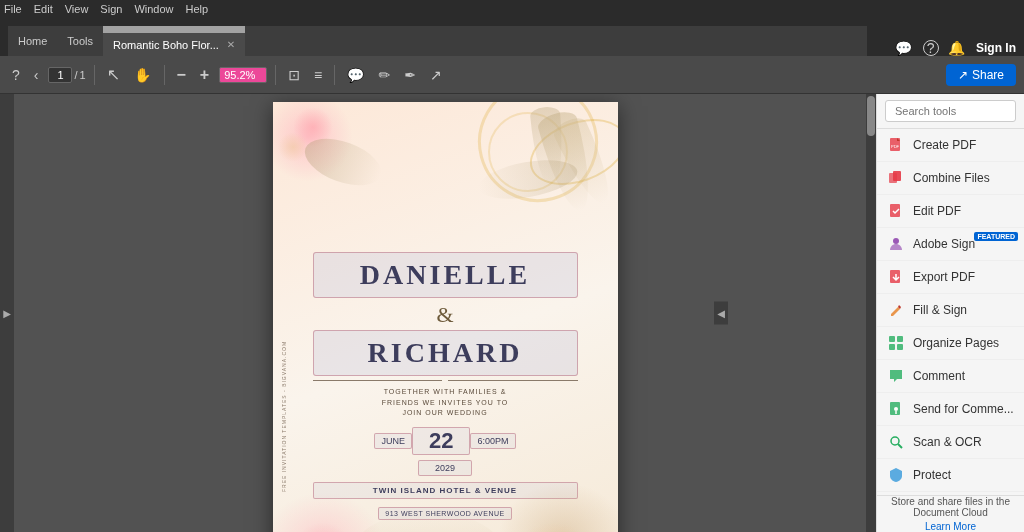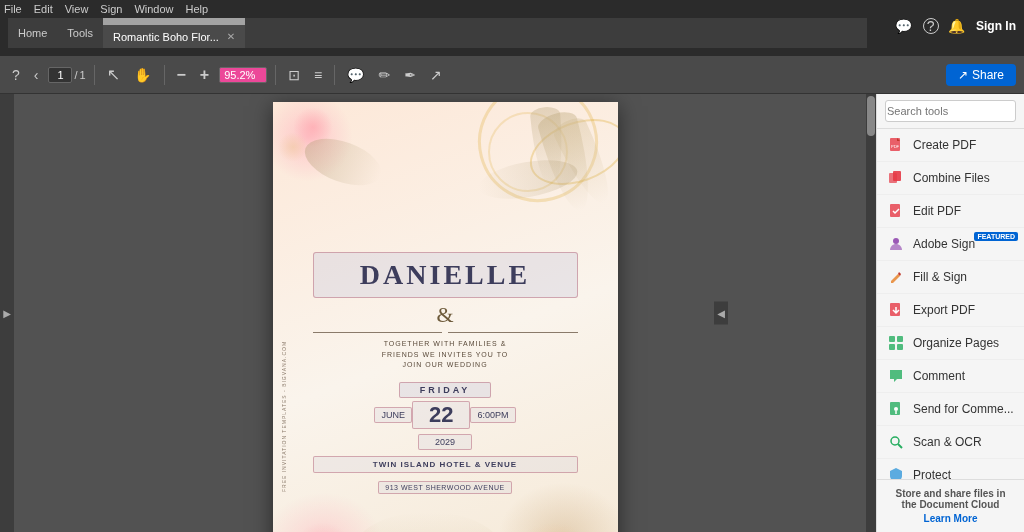--- a/index.html
+++ b/index.html
@@ -146,7 +146,7 @@
       background: #2b2b2b;
       height: 38px;
       display: flex;
-      align-items: flex-start;
+      align-items: flex-end;
       padding: 0 8px;
       flex-shrink: 0;
       gap: 28px;

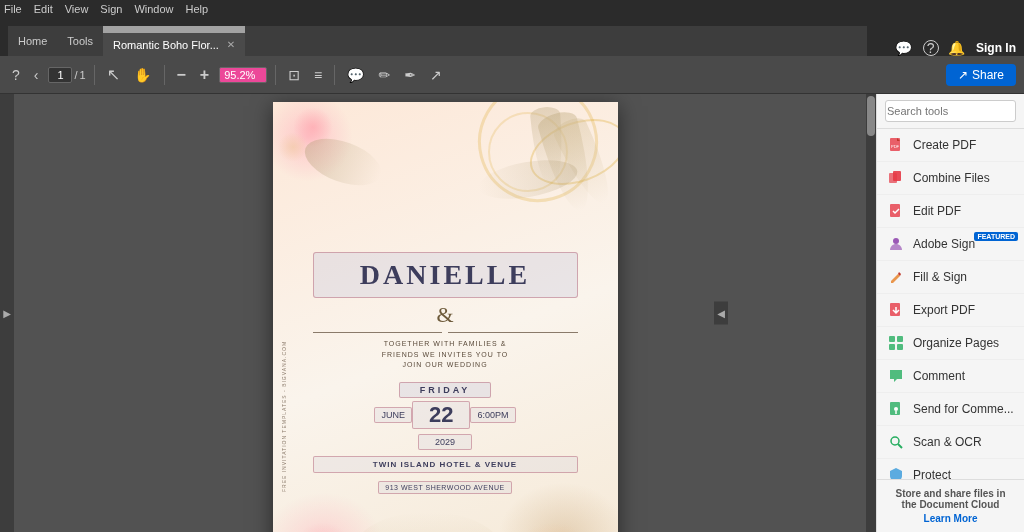--- a/index.html
+++ b/index.html
@@ -372,7 +372,7 @@
     }
     .search-tools input {
       width: 100%;
-      padding: 4px 1px;
+      padding: 4px 9px;
       border: 1px solid #ccc;
       border-radius: 3px;
       font-size: 11px;

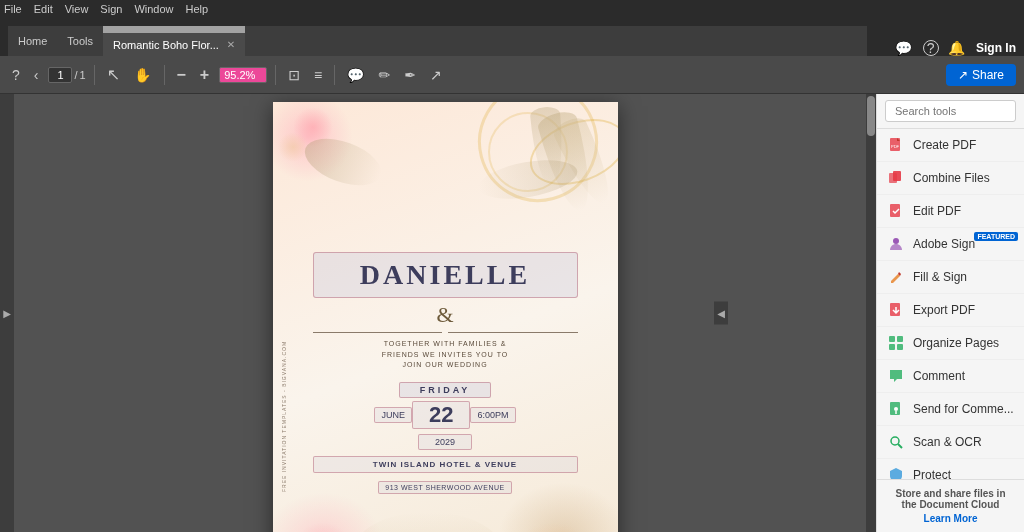--- a/index.html
+++ b/index.html
@@ -645,6 +645,16 @@
       </div>
 
       <div class="tool-item">
+        <div class="tool-icon" style="color:#e63946;">
+          <svg width="16" height="16" viewBox="0 0 16 16">
+              <rect x="2" y="1" width="10" height="13" rx="1" fill="#e63946" opacity="0.8"></rect>
+              <path d="M8 5 L8 10 M5 8 L8 11 L11 8" stroke="white" stroke-width="1.5" fill="none"></path>
+            </svg>
+        </div>
+        <span class="tool-label">Export PDF</span>
+      </div>
+
+      <div class="tool-item">
         <div class="tool-icon" style="color:#e67e22;">
           <svg width="16" height="16" viewBox="0 0 16 16">
               <path d="M3 12 L10 5 L12 7 L5 14 L3 14 Z" fill="#e67e22" opacity="0.8"></path>
@@ -652,16 +662,6 @@
             </svg>
         </div>
         <span class="tool-label">Fill &amp; Sign</span>
-      </div>
-
-      <div class="tool-item">
-        <div class="tool-icon" style="color:#e63946;">
-          <svg width="16" height="16" viewBox="0 0 16 16">
-              <rect x="2" y="1" width="10" height="13" rx="1" fill="#e63946" opacity="0.8"></rect>
-              <path d="M8 5 L8 10 M5 8 L8 11 L11 8" stroke="white" stroke-width="1.5" fill="none"></path>
-            </svg>
-        </div>
-        <span class="tool-label">Export PDF</span>
       </div>
 
       <div class="tool-item">

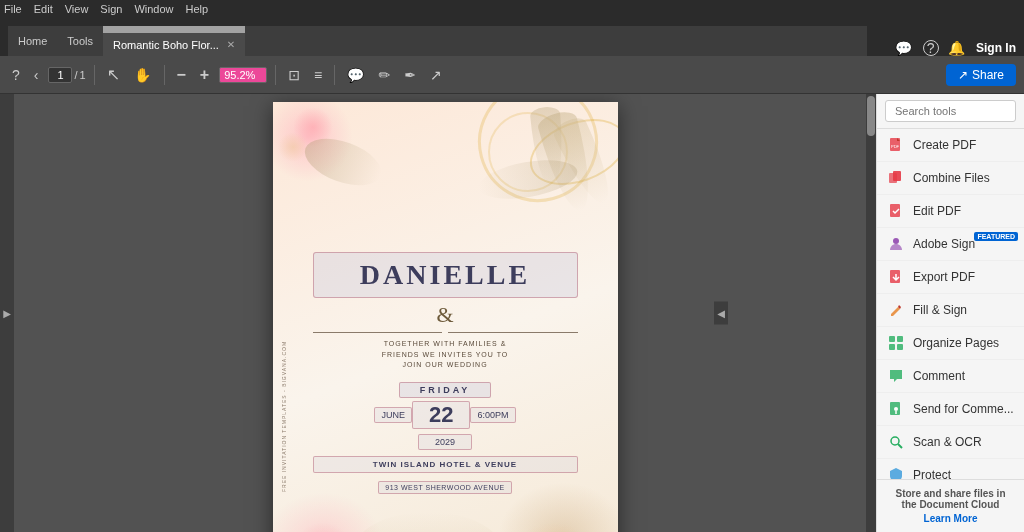--- a/index.html
+++ b/index.html
@@ -544,6 +544,9 @@
 
         <div class="inv-ampersand">&amp;</div>
 
+        <div class="inv-name-box">
+          <div class="inv-name">RICHARD</div>
+        </div>
 
         <div style="display:flex;align-items:center;gap:6px;margin:4px 0;">
           <div style="flex:1;height:1px;background:#8a7a6a;"></div>

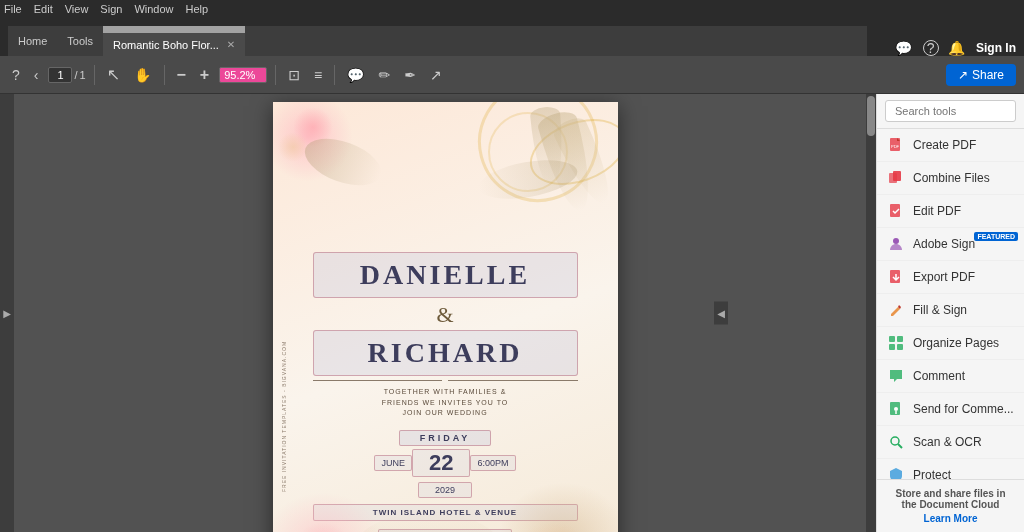--- a/index.html
+++ b/index.html
@@ -560,9 +560,6 @@
         </div>
 
         <div class="inv-date-section">
-          <div>
-            <span class="inv-friday">FRIDAY</span>
-          </div>
           <div class="inv-date-row">
             <span class="inv-date-cell">JUNE</span>
             <span class="inv-date-num">22</span>

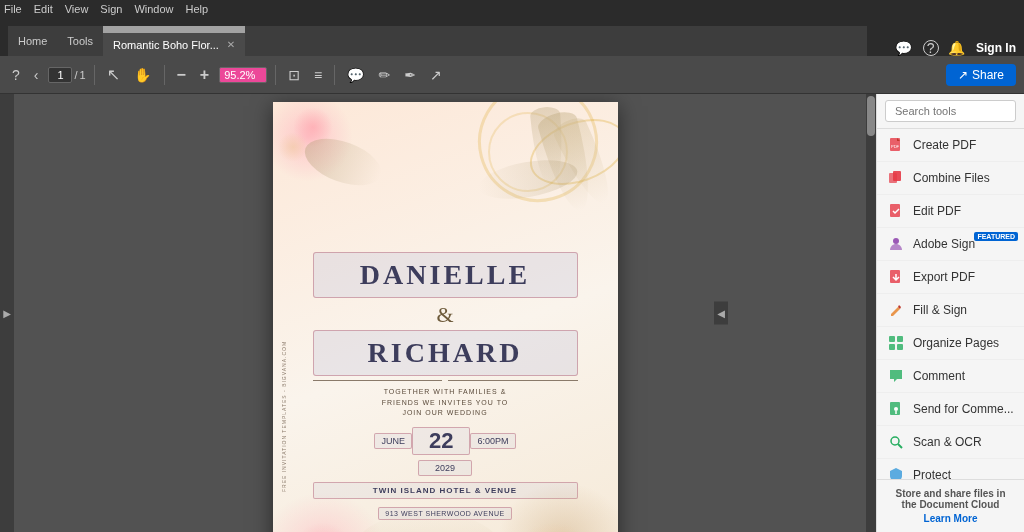--- a/index.html
+++ b/index.html
@@ -413,13 +413,12 @@
       top: 4px;
     }
     .right-panel-footer {
-      padding: 8px 10px;
+      padding: 0 10px;
       border-top: 1px solid #ddd;
       background: #f5f5f5;
       font-size: 10px;
       color: #555;
       text-align: center;
-      font-weight: bold;
     }
     .right-panel-footer .footer-link {
       color: #0064d3;

